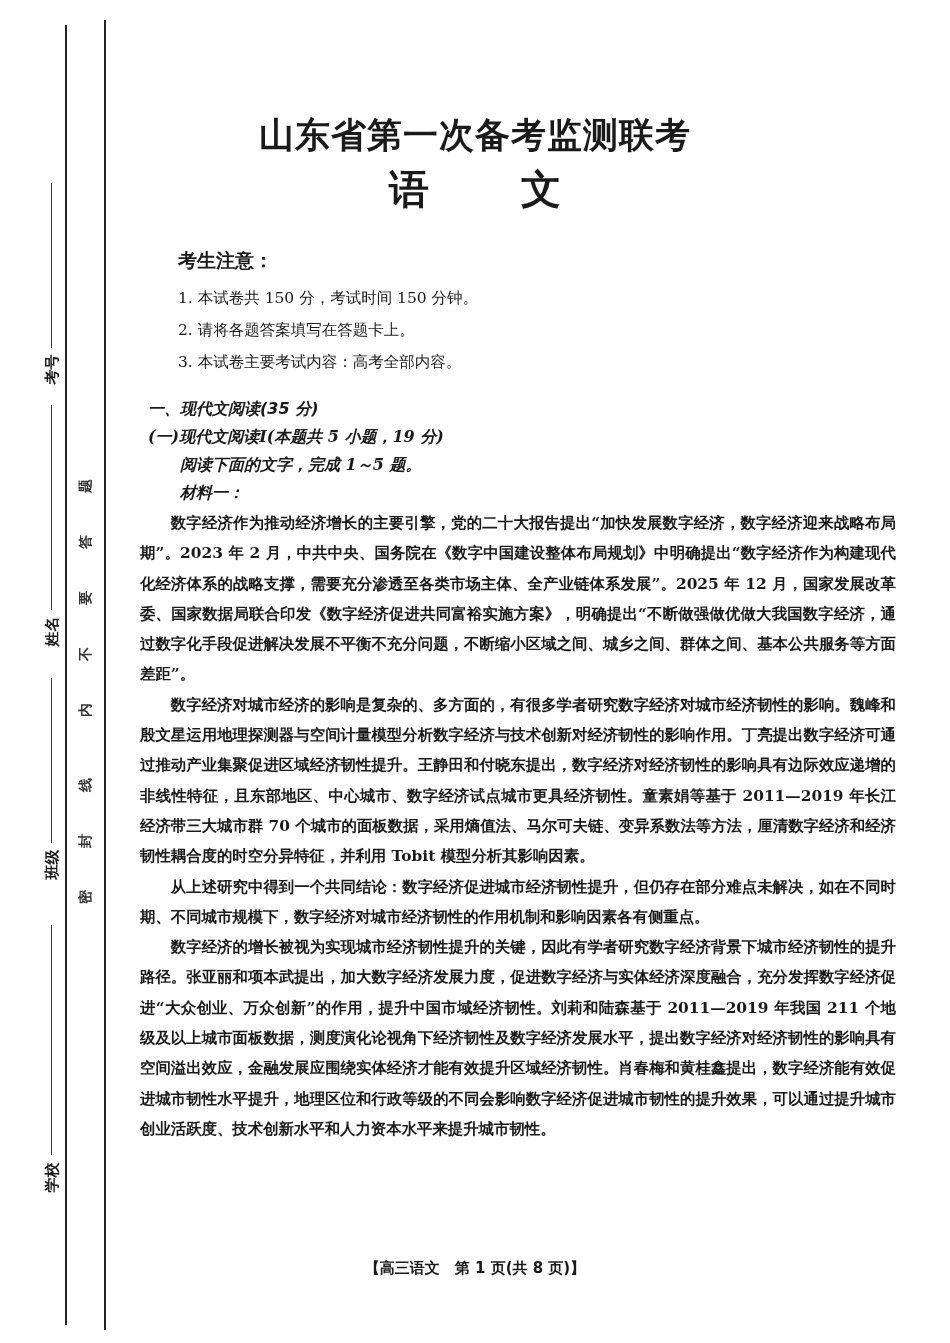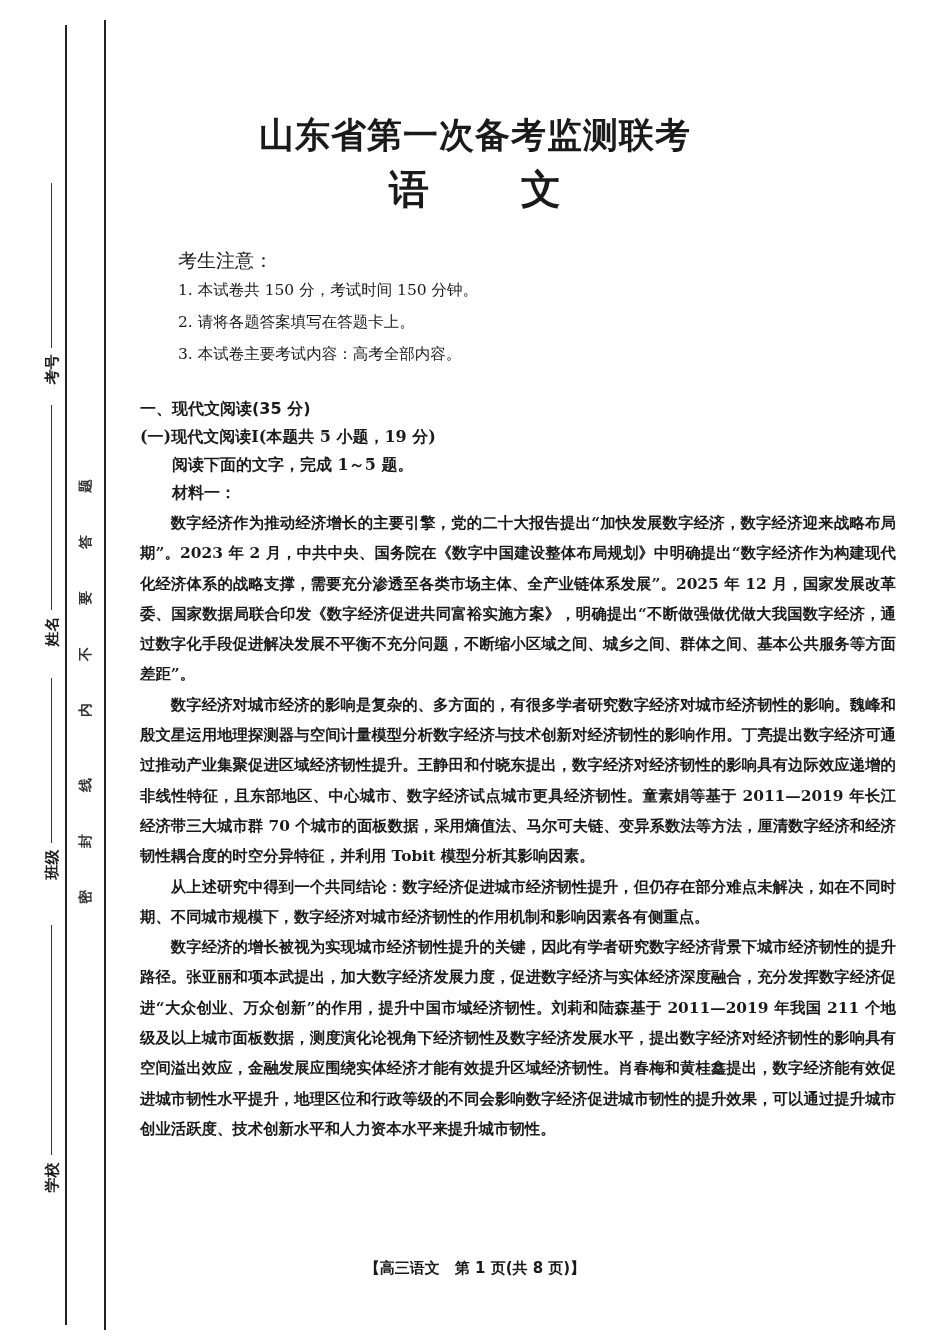--- a/index.html
+++ b/index.html
@@ -22,7 +22,7 @@
   .subject span { display: inline-block; margin: 0 46px; }
 
   .notice { position: absolute; left: 178px; top: 248px; }
-  .notice-head { font-family: "DejaVu Sans", sans-serif; font-weight: normal; font-size: 19px; margin-bottom: 0; }
+  .notice-head { font-family: "DejaVu Sans", sans-serif; font-weight: bold; font-size: 19px; margin-bottom: 8px; }
   .notice-item { font-size: 15.5px; line-height: 32px; }
 
   .section { position: absolute; left: 140px; top: 395px; width: 760px; }

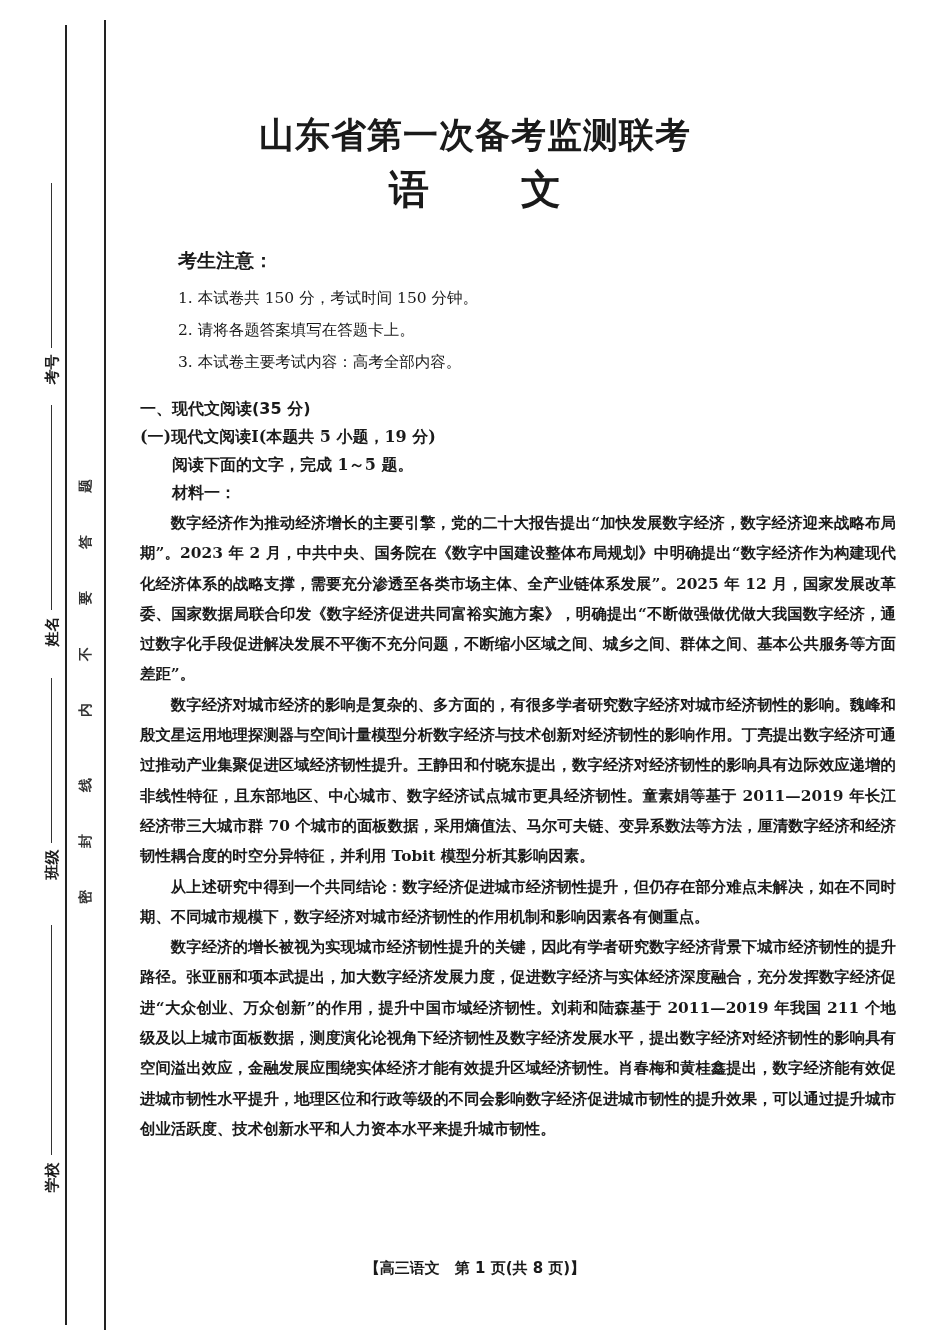--- a/index.html
+++ b/index.html
@@ -25,7 +25,7 @@
   .notice-head { font-family: "DejaVu Sans", sans-serif; font-weight: bold; font-size: 19px; margin-bottom: 8px; }
   .notice-item { font-size: 15.5px; line-height: 32px; }
 
-  .section { position: absolute; left: 140px; top: 395px; width: 760px; }
+  .section { position: absolute; left: 148px; top: 395px; width: 760px; font-style: italic; }
   .sec-head { font-family: "DejaVu Sans", sans-serif; font-weight: bold; font-size: 16px; line-height: 28px; }
   .sub-head { font-size: 16px; line-height: 28px; font-weight: bold; }
   .instr { font-size: 16px; line-height: 28px; padding-left: 32px; font-weight: bold; }

